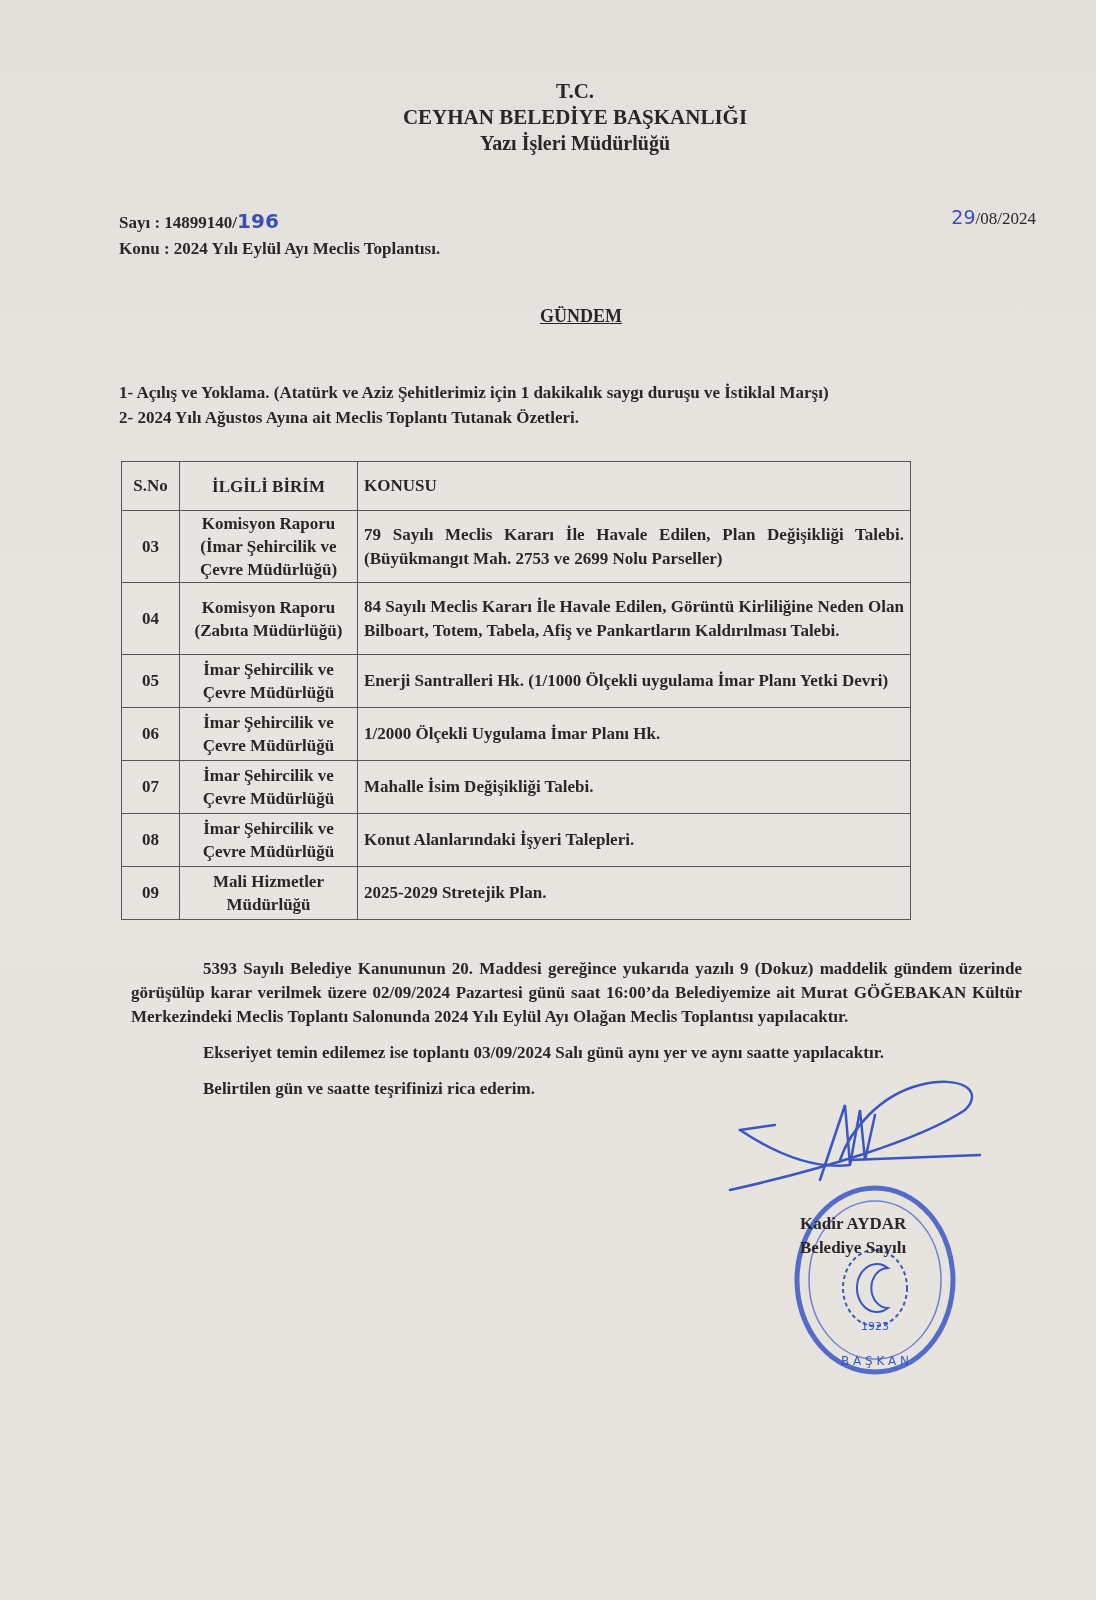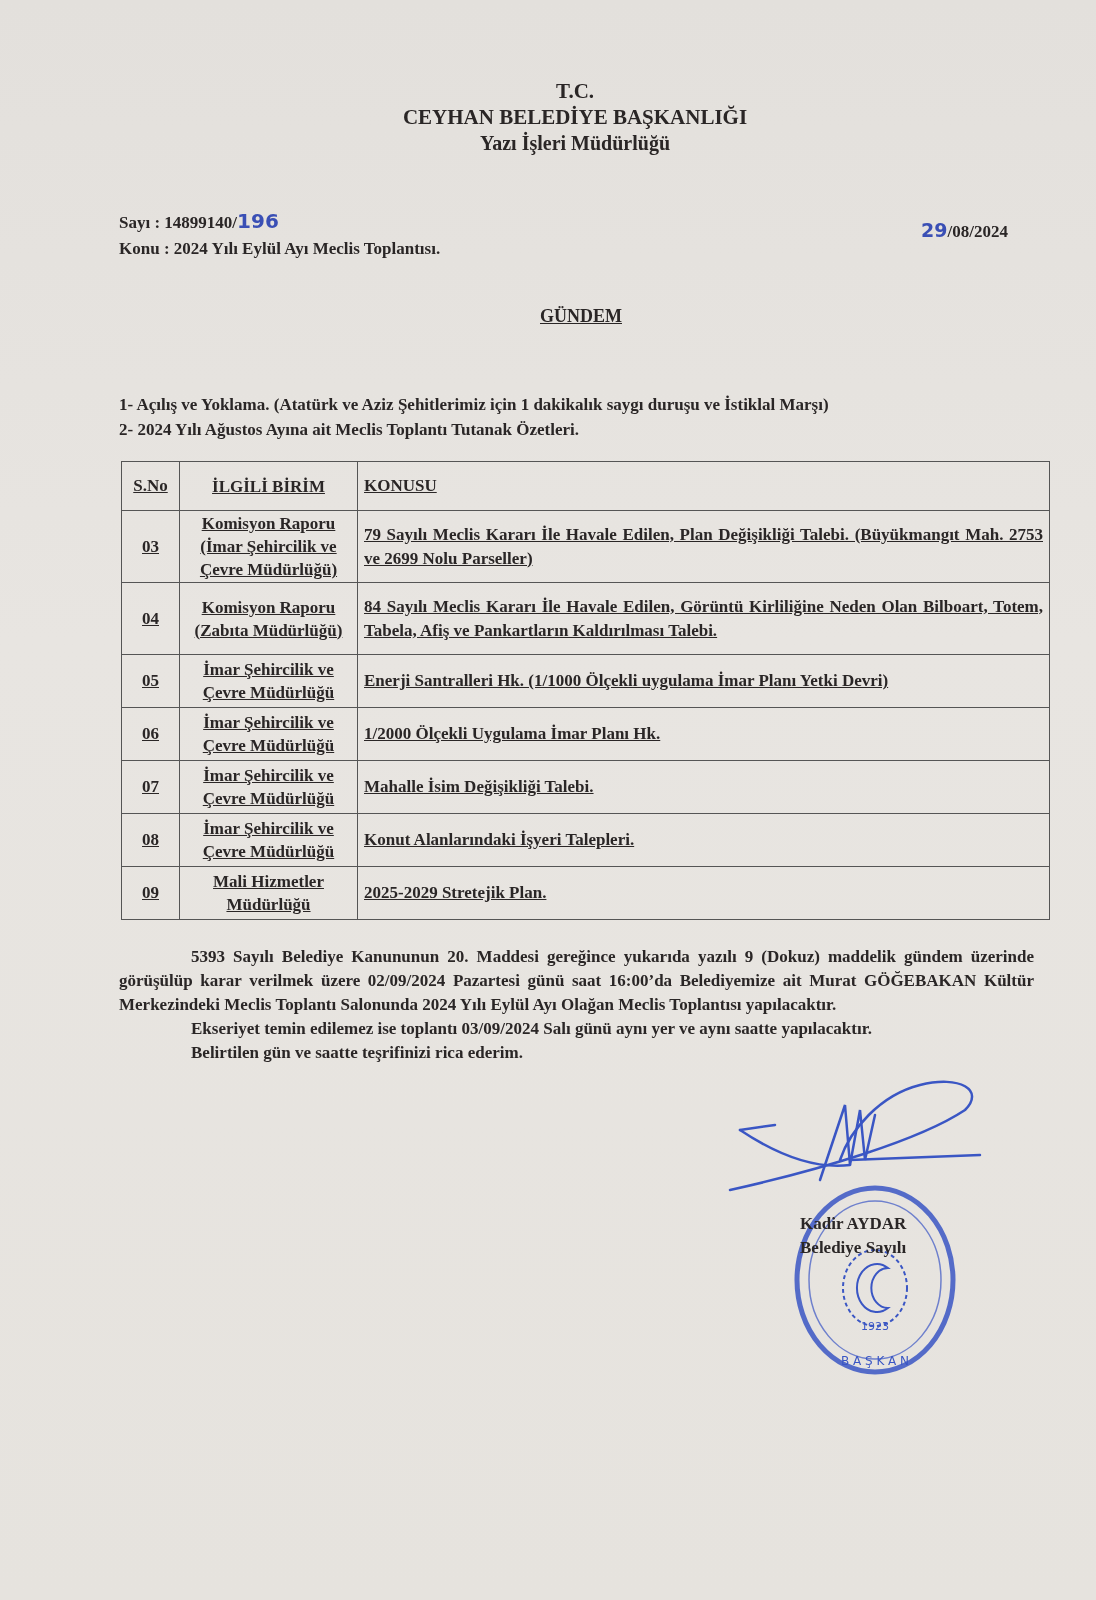--- a/index.html
+++ b/index.html
@@ -18,7 +18,7 @@
   .header .h3 { font-size: 20px; }
   .meta { position: absolute; left: 119px; top: 208px; font-weight: bold; font-size: 17px; line-height: 26px; }
   .meta .hand { color: #3a4fb5; font-family: "DejaVu Sans", sans-serif; font-size: 20px; font-weight: bold; text-align: center; }
-  .date { position: absolute; right: 88px; top: 206px; font-weight: bold; font-size: 17px; margin-top: 13px; }
+  .date { position: absolute; right: 60px; top: 206px; font-weight: normal; font-size: 17px; }
   .date .hand { color: #3a4fb5; font-family: "DejaVu Sans", sans-serif; font-size: 19px; }
   .gundem { position: absolute; top: 306px; left: 0; width: 1162px; text-align: center; font-weight: bold; font-size: 18px; text-decoration: underline; }
   .items { position: absolute; left: 119px; top: 392px; font-weight: bold; font-size: 17px; line-height: 25px; }

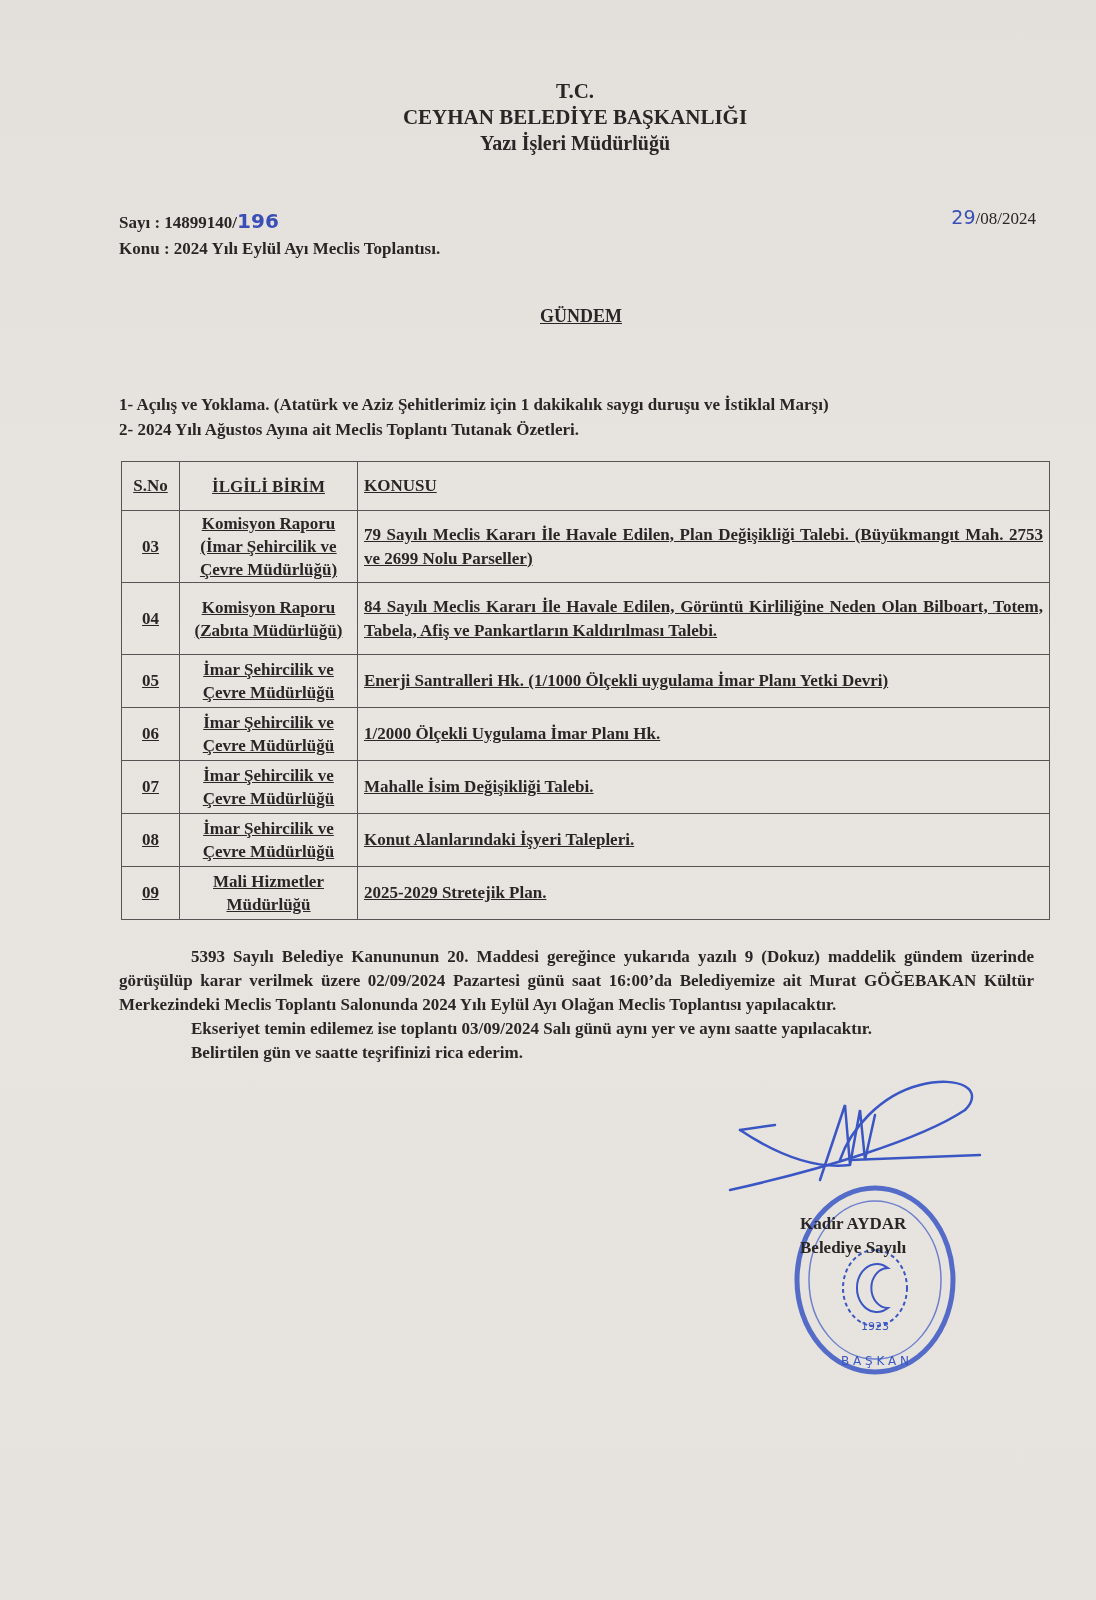--- a/index.html
+++ b/index.html
@@ -21,7 +21,7 @@
   .date { position: absolute; right: 60px; top: 206px; font-weight: normal; font-size: 17px; }
   .date .hand { color: #3a4fb5; font-family: "DejaVu Sans", sans-serif; font-size: 19px; }
   .gundem { position: absolute; top: 306px; left: 0; width: 1162px; text-align: center; font-weight: bold; font-size: 18px; text-decoration: underline; }
-  .items { position: absolute; left: 119px; top: 392px; font-weight: bold; font-size: 17px; line-height: 25px; }
+  .items { position: absolute; left: 119px; top: 380px; font-weight: bold; font-size: 17px; line-height: 25px; }
   table {
     position: absolute; left: 121px; top: 461px; width: 929px;
     border-collapse: collapse; font-size: 17px; font-weight: bold; text-decoration: underline;

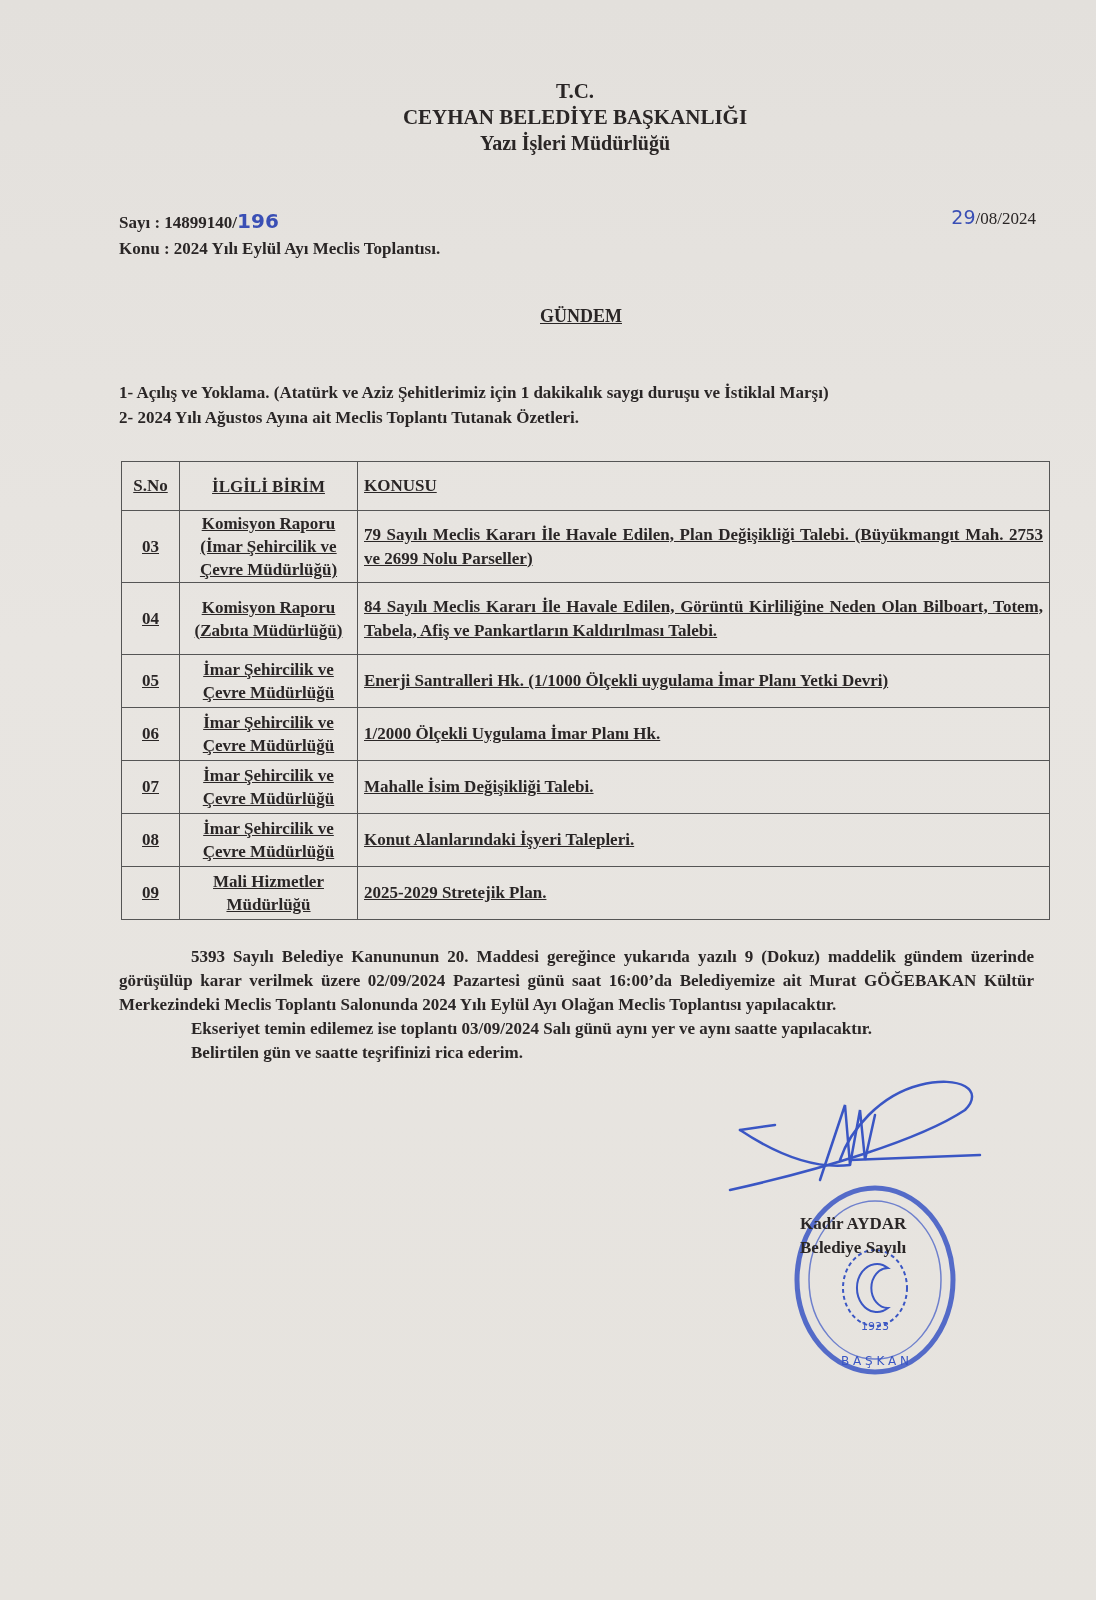--- a/index.html
+++ b/index.html
@@ -23,8 +23,8 @@
   .gundem { position: absolute; top: 306px; left: 0; width: 1162px; text-align: center; font-weight: bold; font-size: 18px; text-decoration: underline; }
   .items { position: absolute; left: 119px; top: 380px; font-weight: bold; font-size: 17px; line-height: 25px; }
   table {
-    position: absolute; left: 121px; top: 461px; width: 929px;
-    border-collapse: collapse; font-size: 17px; font-weight: bold; text-decoration: underline;
+    position: absolute; left: 121px; top: 461px; width: 790px;
+    border-collapse: collapse; font-size: 17px; font-weight: bold;
   }
   td, th { border: 1.5px solid #555; padding: 0 6px; vertical-align: middle; }
   th { height: 48px; font-weight: bold; }

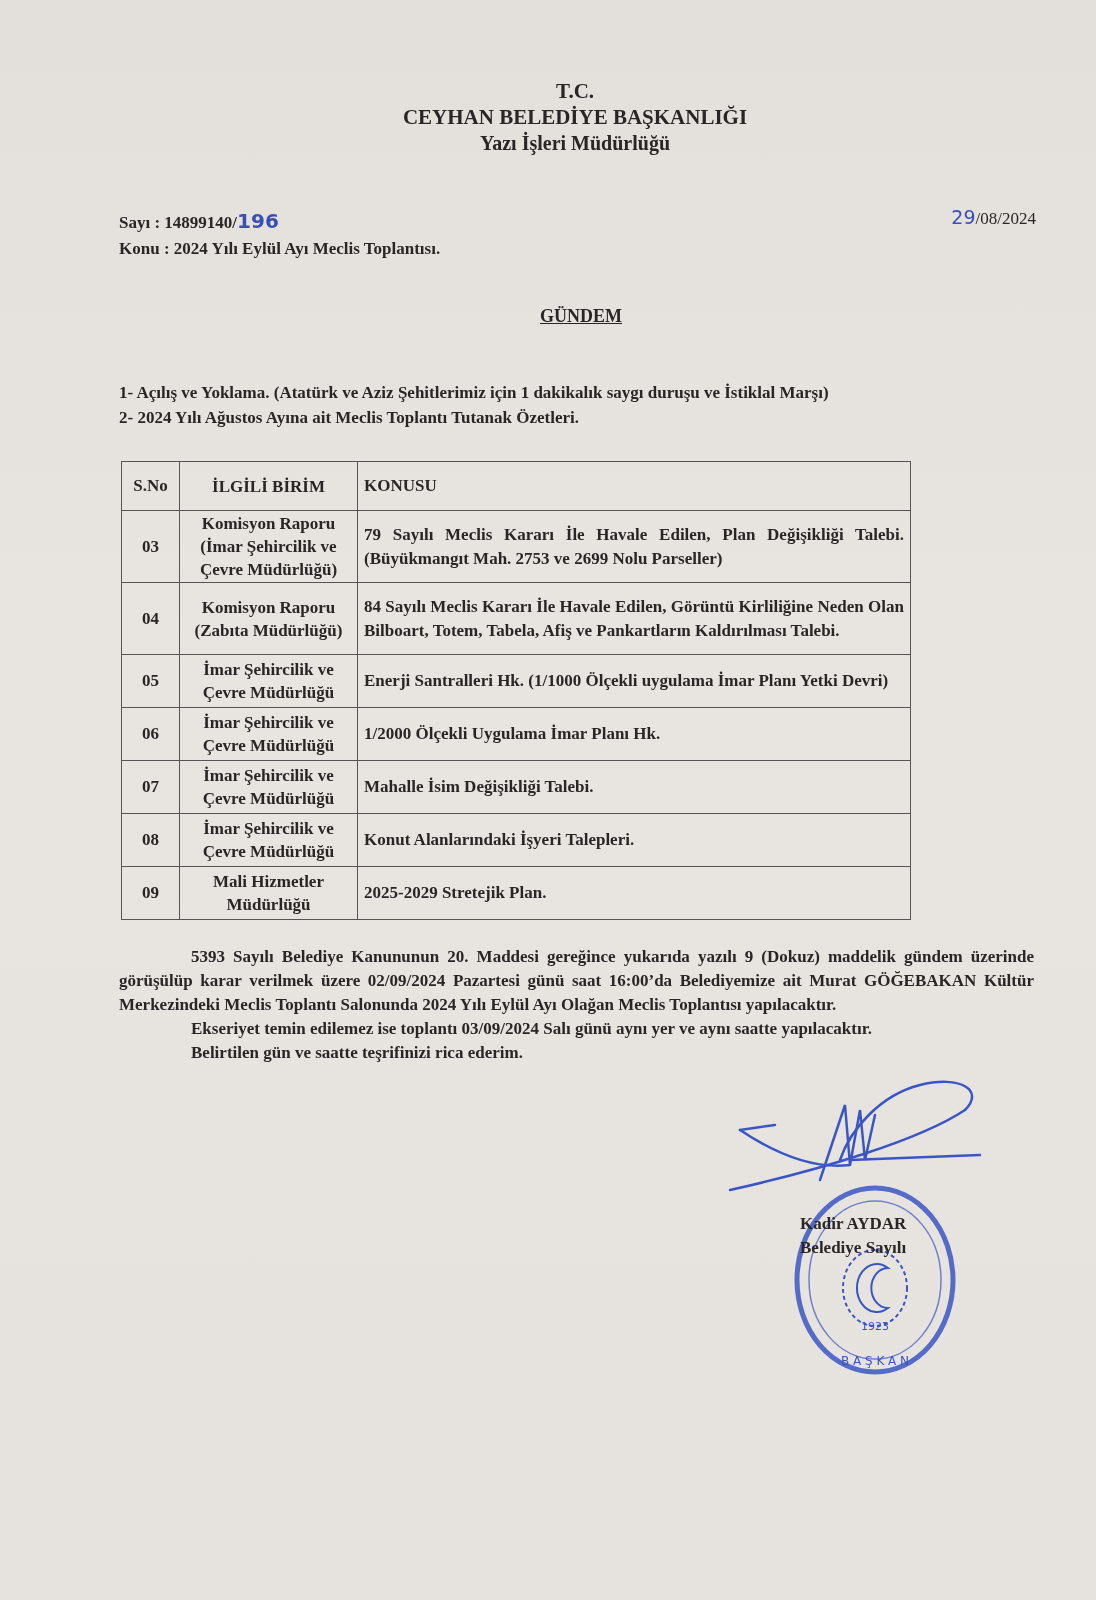--- a/index.html
+++ b/index.html
@@ -34,7 +34,7 @@
   td.c3 { text-align: justify; line-height: 24px; margin-top: 40px; }
   tr.r { height: 53px; }
   .para { position: absolute; left: 119px; top: 945px; width: 915px; font-weight: bold; font-size: 17px; line-height: 24px; text-align: justify; }
-  .para p { margin: 0; }
+  .para p { margin: 12px; }
   .indent { text-indent: 72px; }
   .sign { position: absolute; left: 800px; top: 1212px; font-weight: bold; font-size: 17px; line-height: 24px; z-index: 2; text-align: center; }
   svg.sig { position: absolute; left: 700px; top: 1070px; z-index: 3; }

